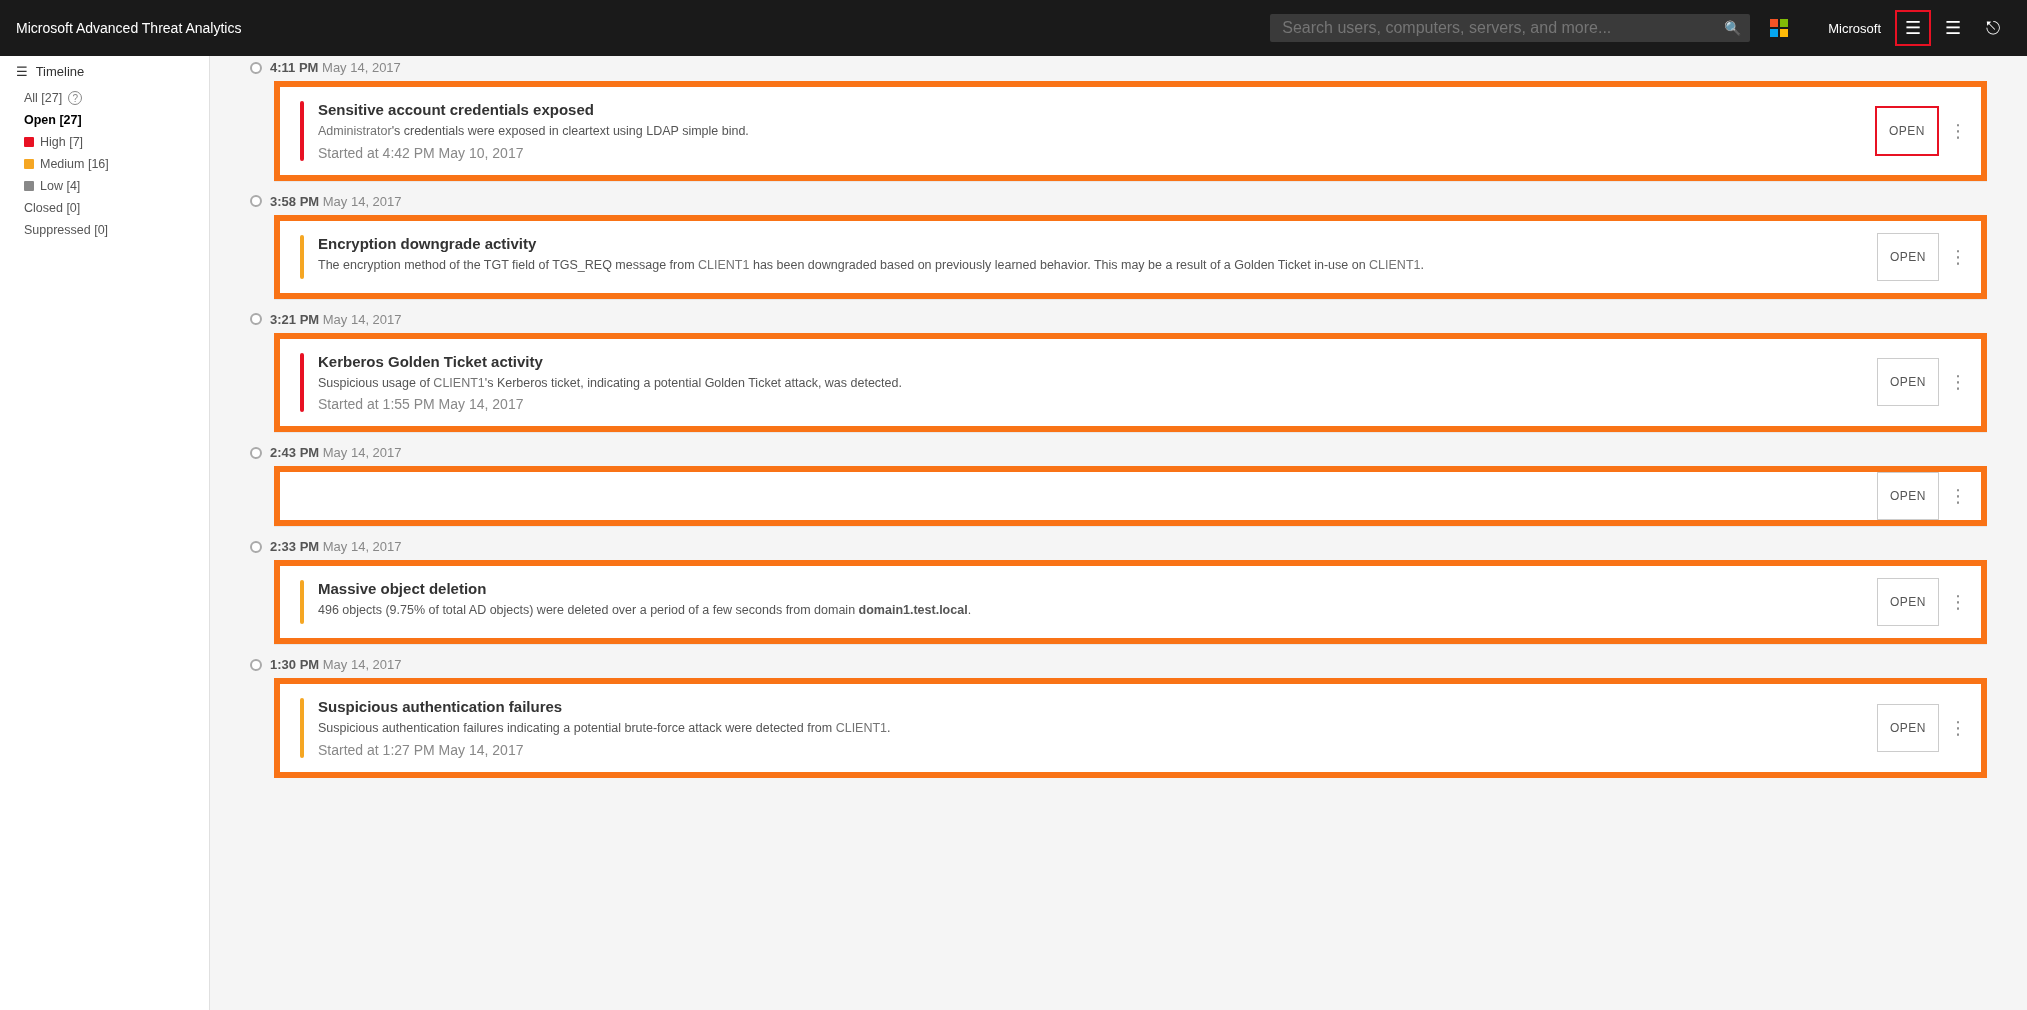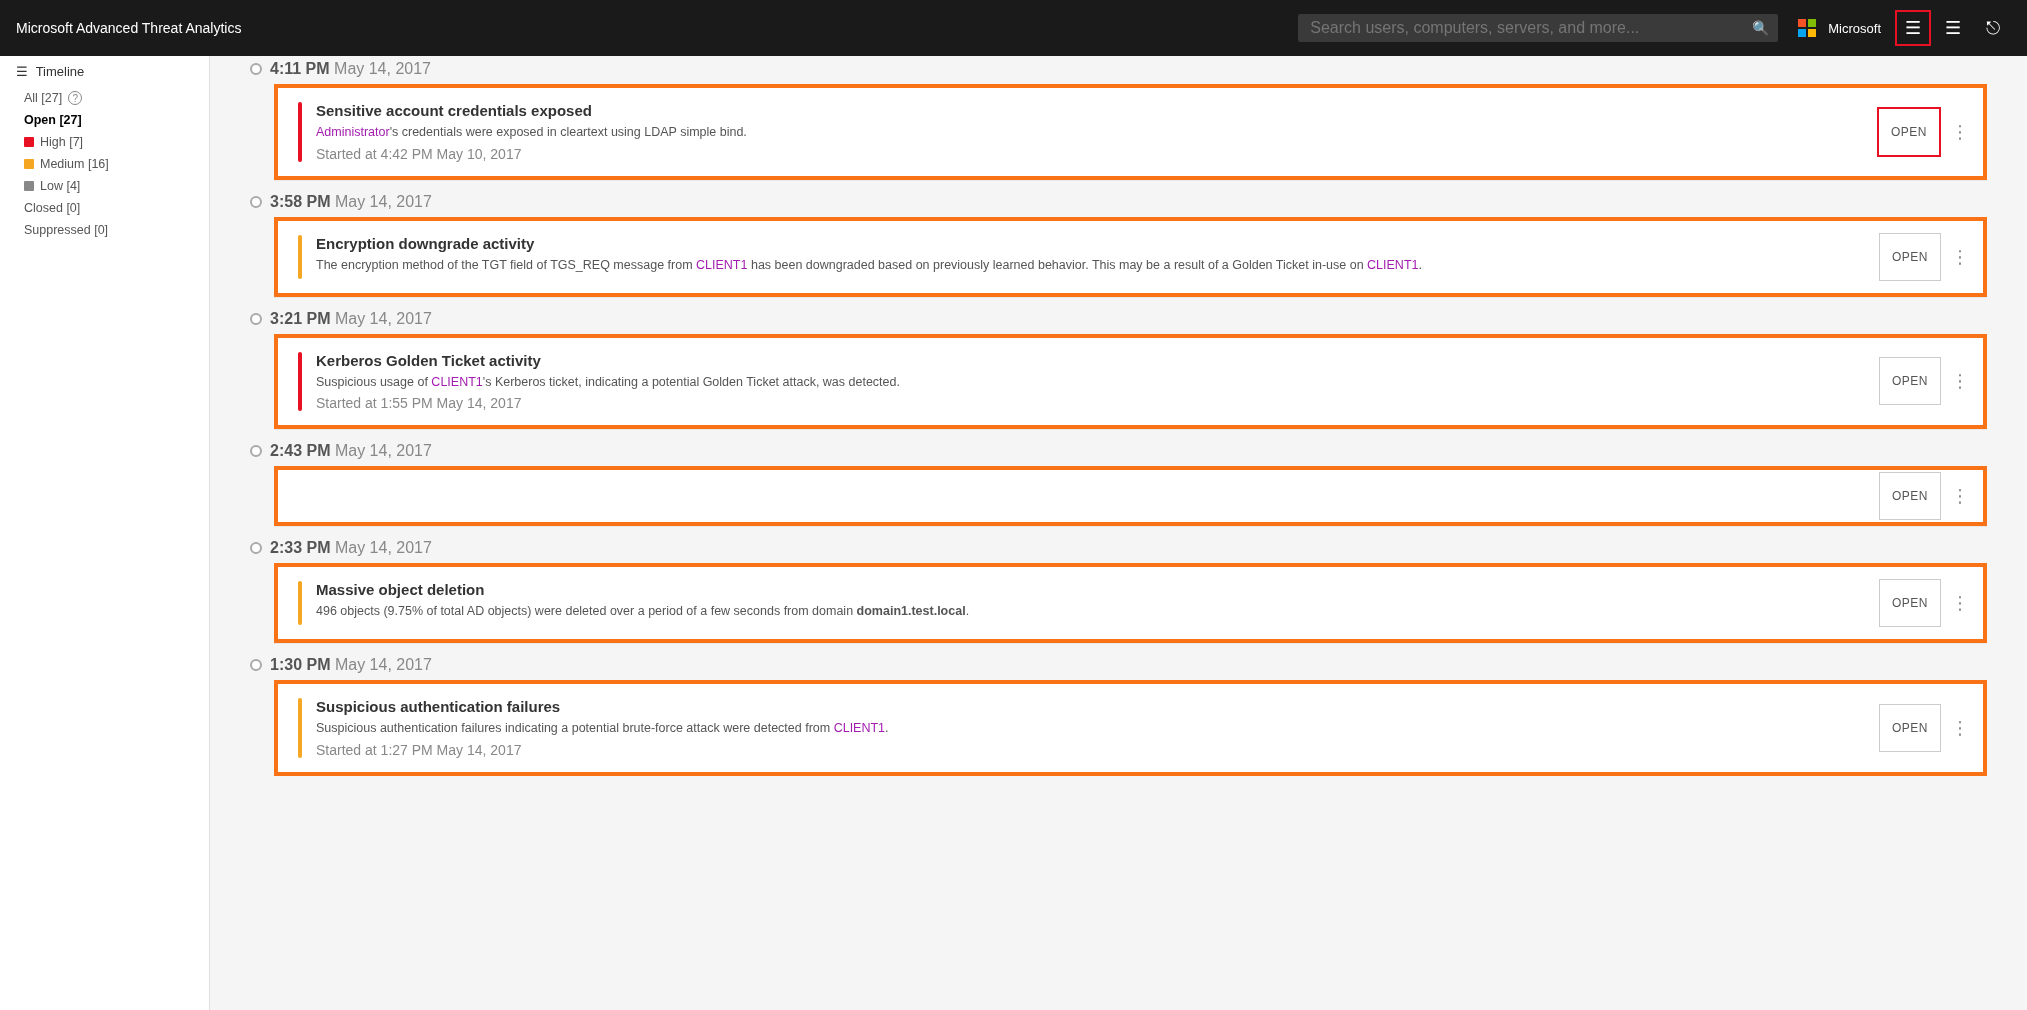--- a/index.html
+++ b/index.html
@@ -70,6 +70,7 @@
       color: #fff;
       font-size: 13px;
       margin-right: 10px;
+      margin-left: 28px;
     }
     .nav-icon-btn {
       width: 36px; height: 36px;

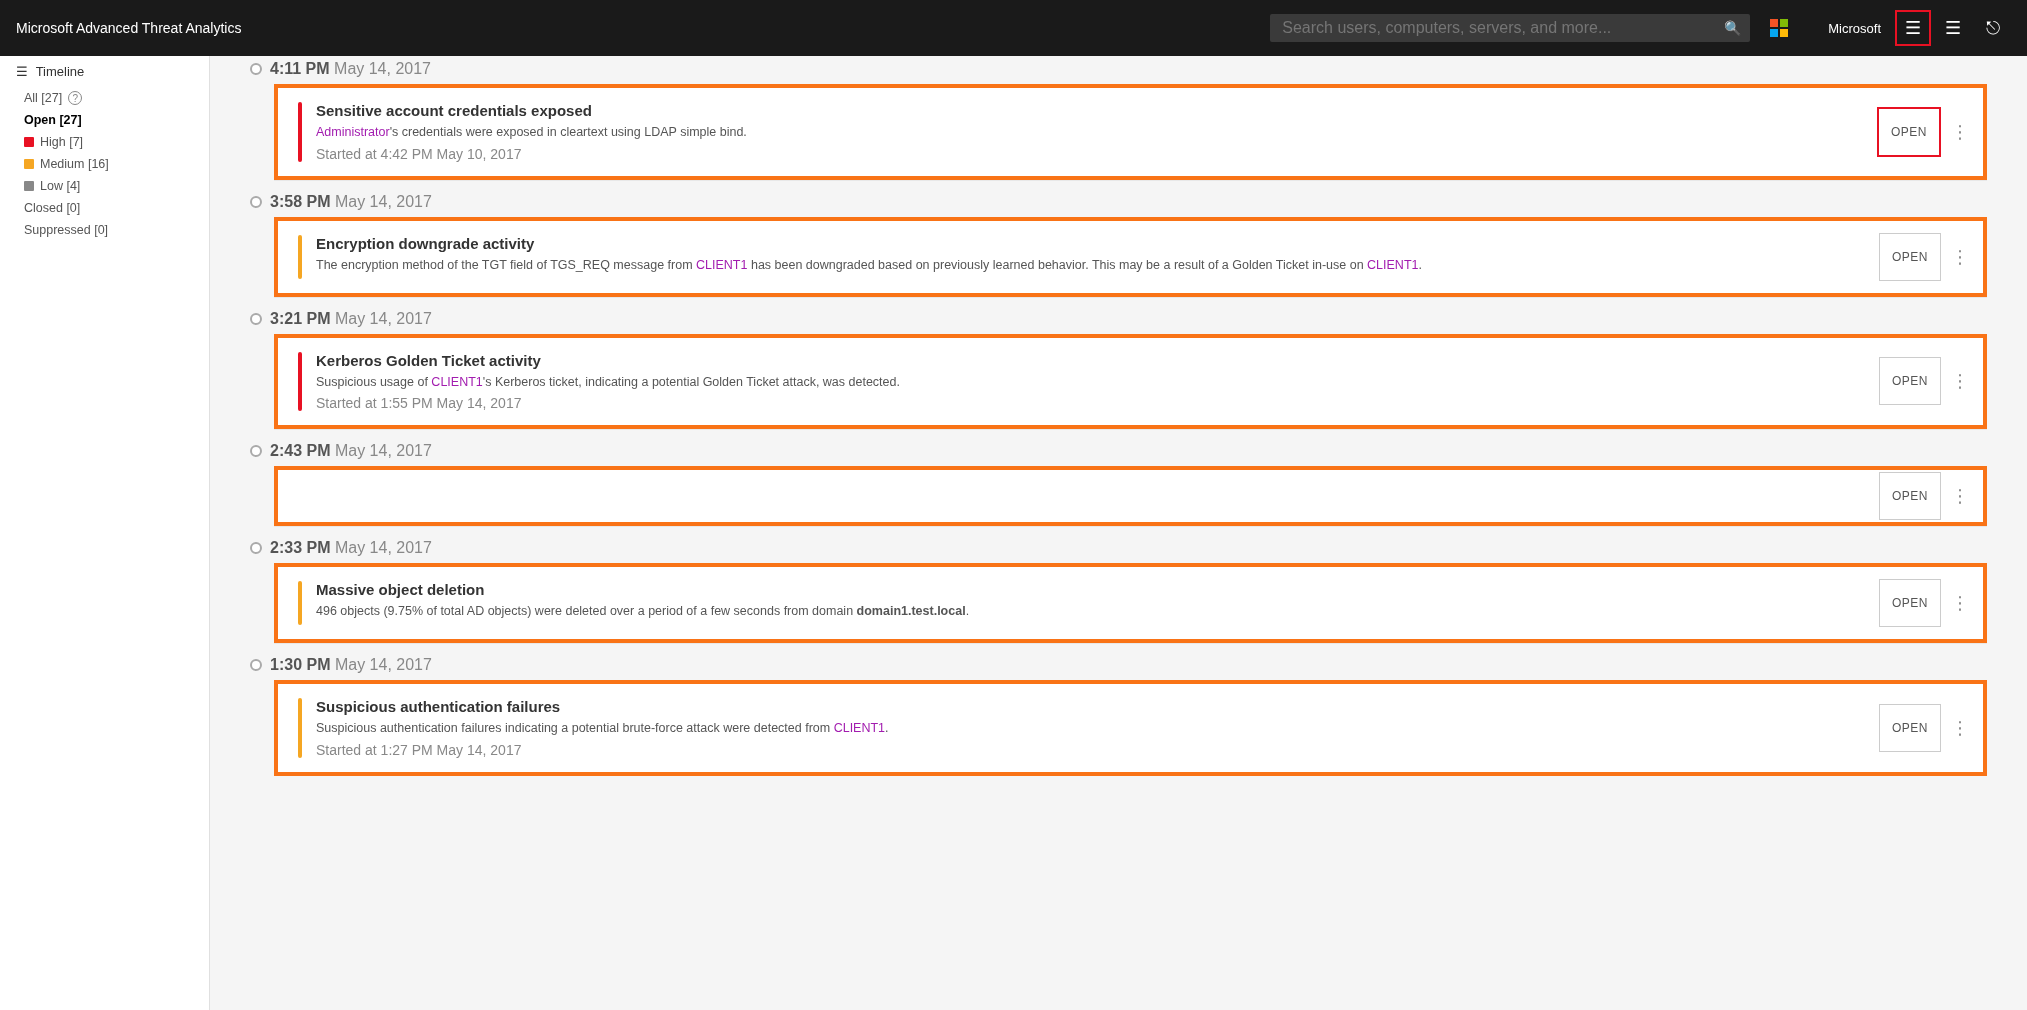--- a/index.html
+++ b/index.html
@@ -163,7 +163,7 @@
       gap: 8px;
       margin-bottom: 6px;
       color: #555;
-      font-size: 16px;
+      font-size: 13px;
     }
     .time-dot {
       width: 12px; height: 12px;

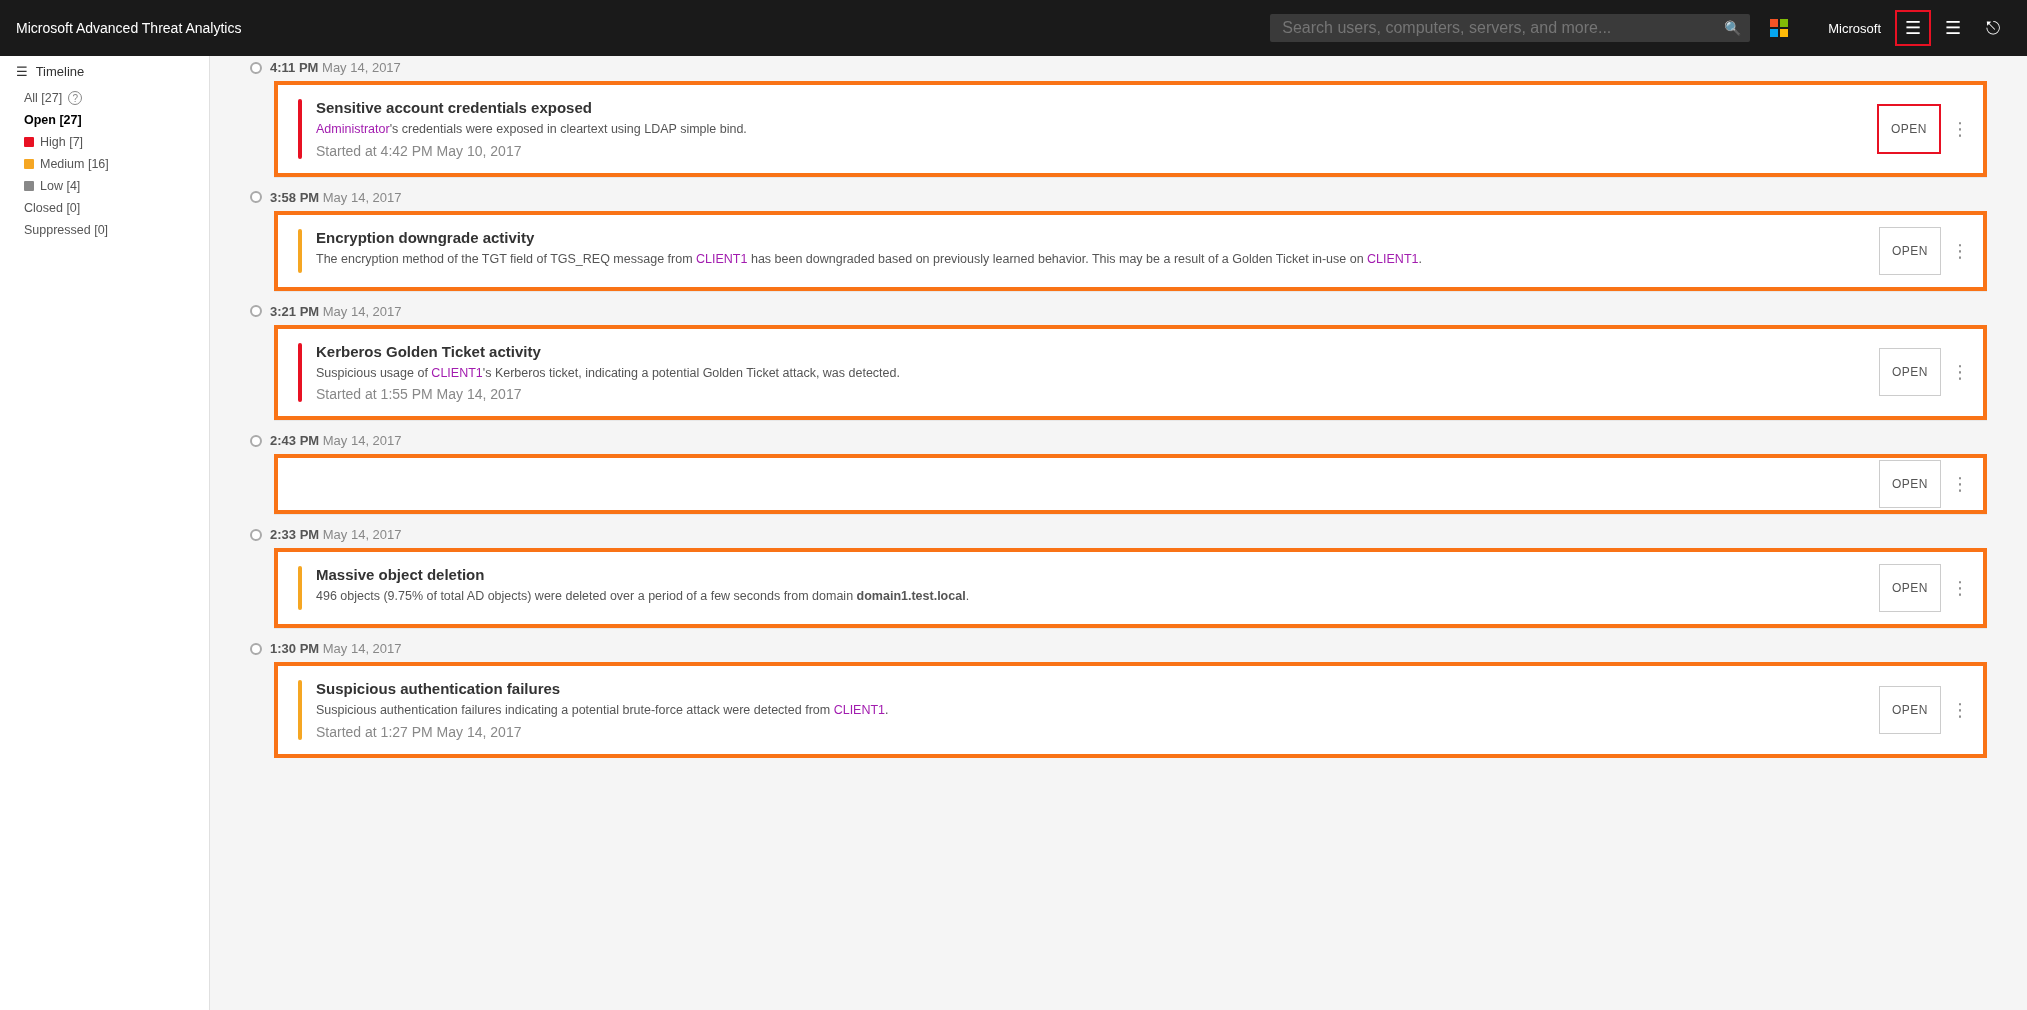--- a/index.html
+++ b/index.html
@@ -177,7 +177,7 @@
 
     .alert-card {
       background: #fff;
-      border: 4px solid #f97316;
+      border: 6px solid #f97316;
       margin-left: 24px;
       position: relative;
       padding: 14px 60px 14px 20px;

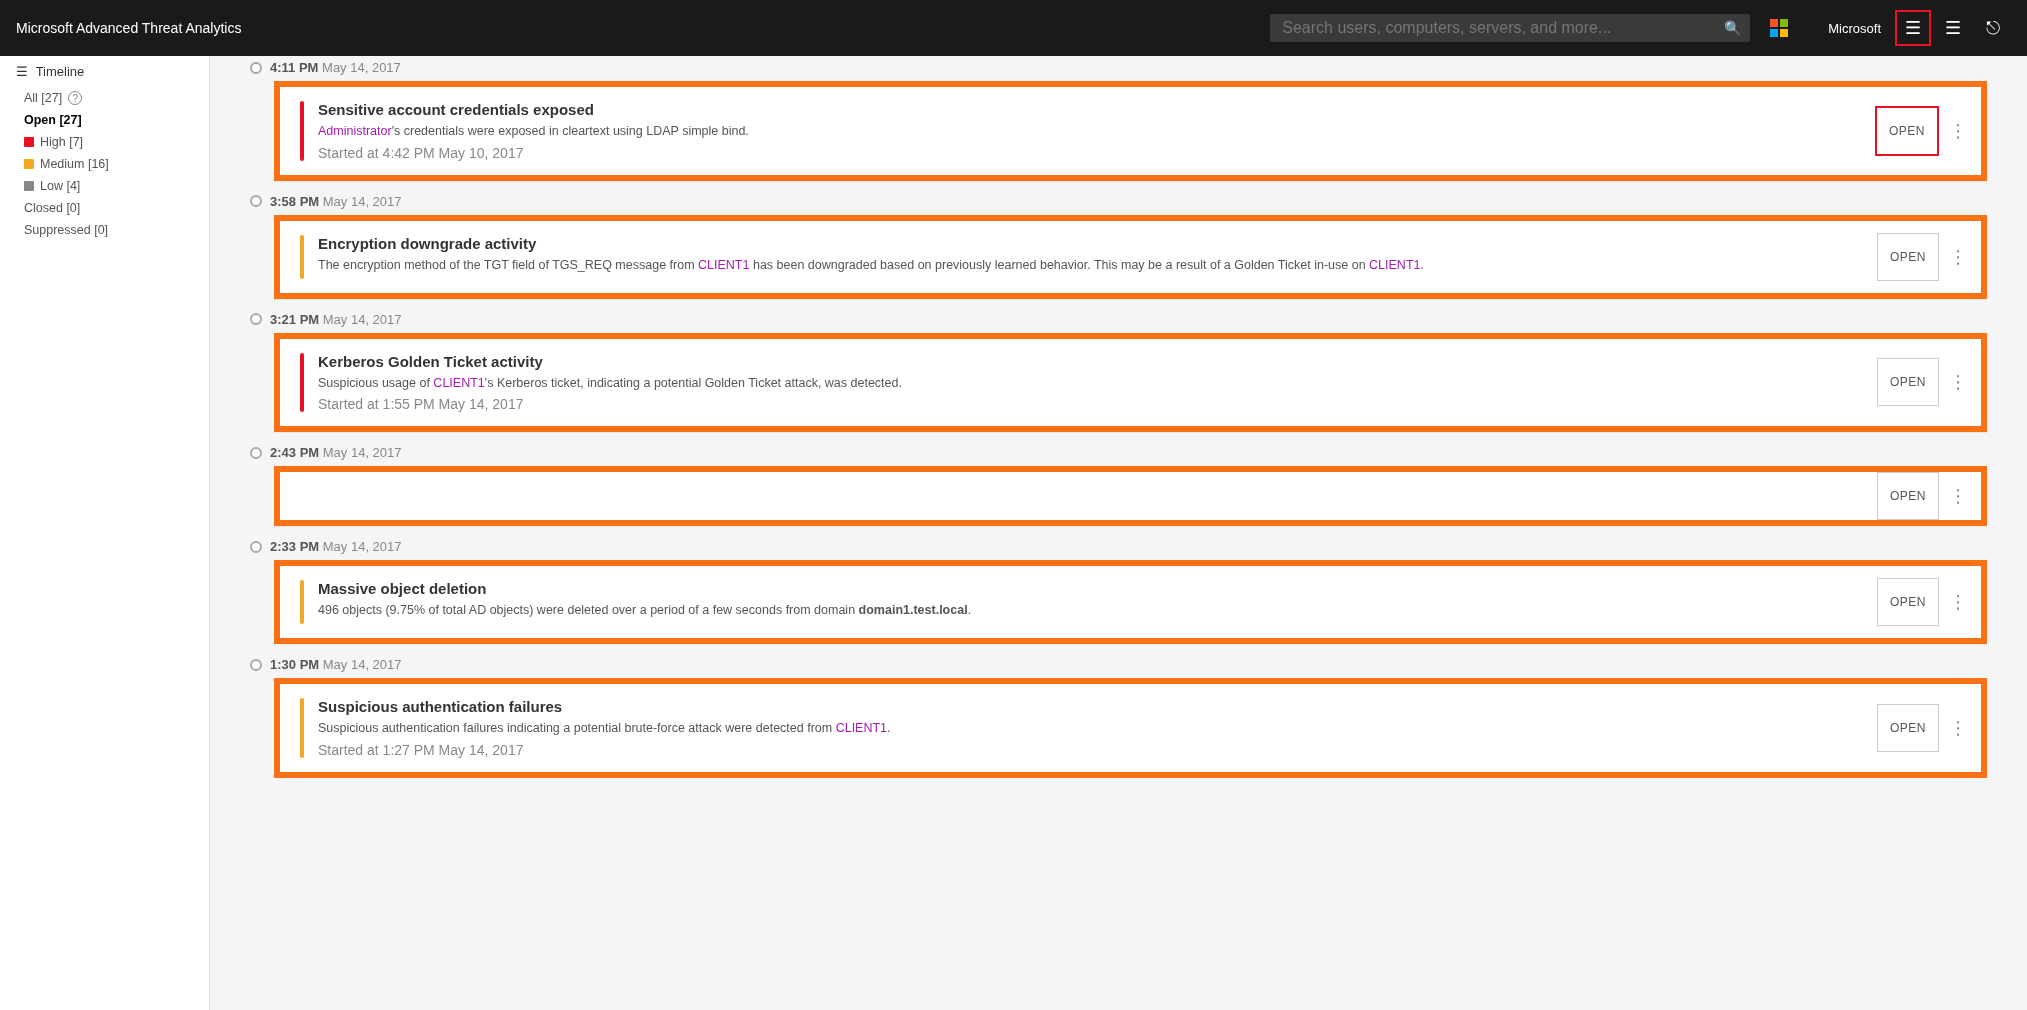--- a/index.html
+++ b/index.html
@@ -210,7 +210,7 @@
       margin-bottom: 4px;
     }
     .alert-link {
-      color: #a21caf;
+      color: #737373;
       text-decoration: none;
     }
     .alert-started {

